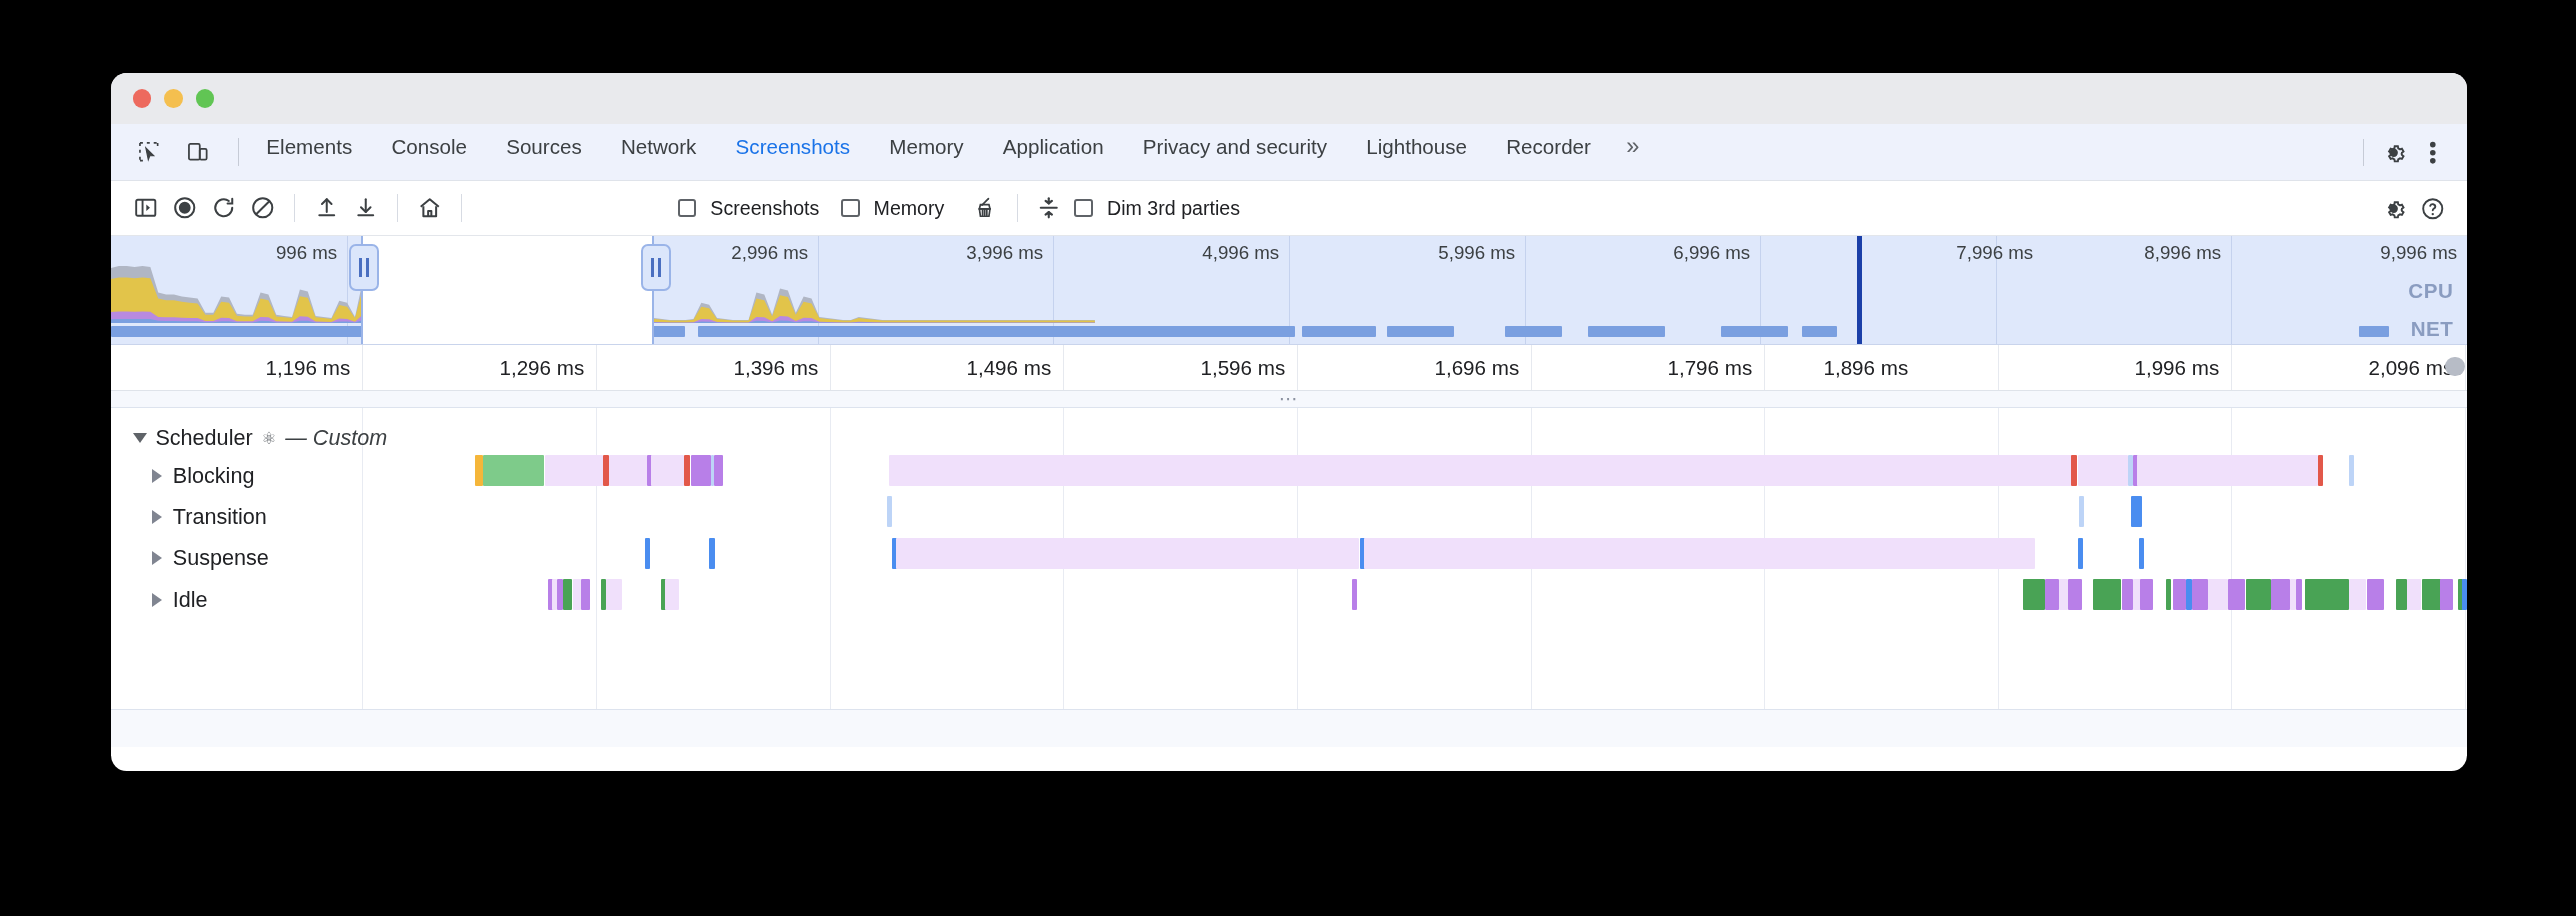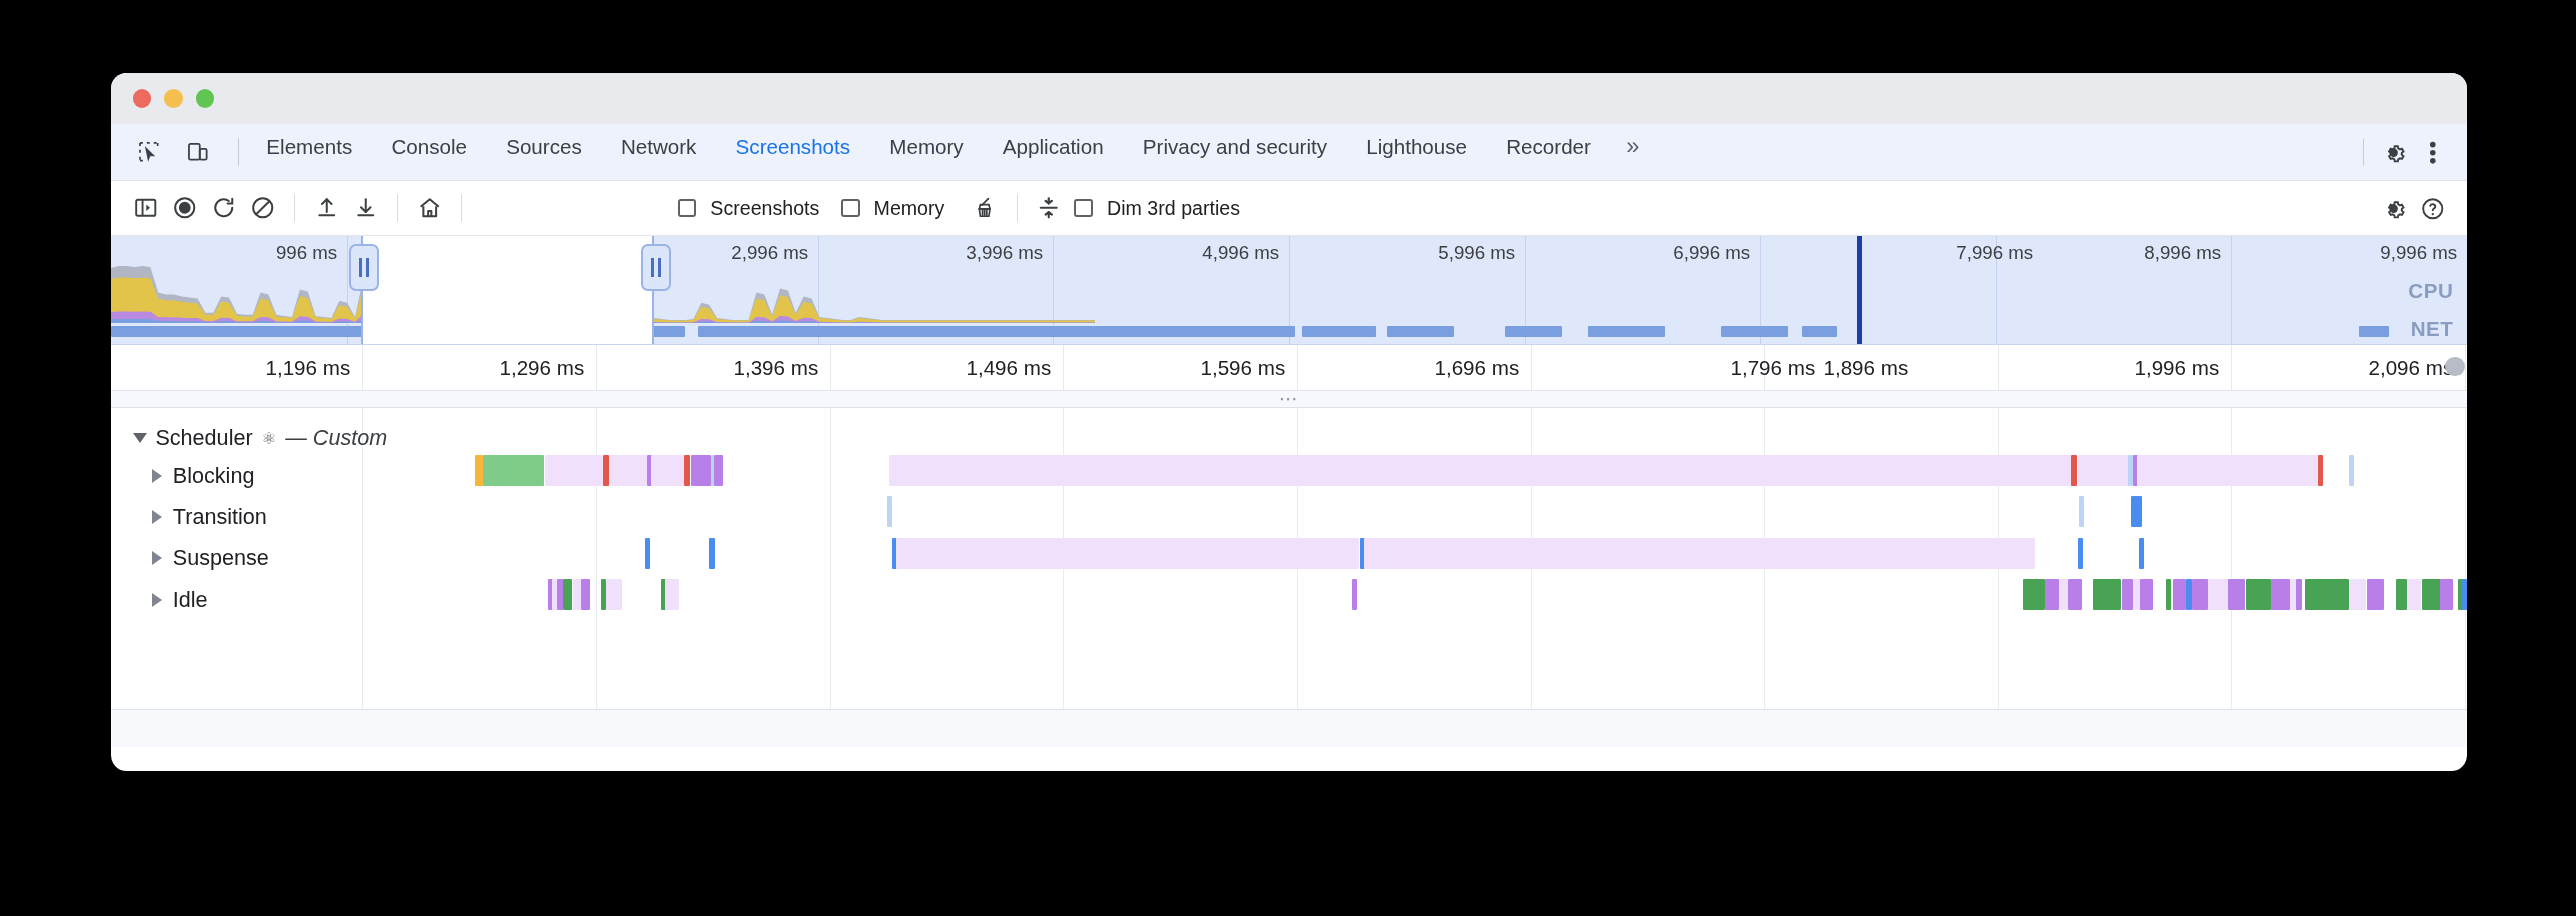--- a/index.html
+++ b/index.html
@@ -456,7 +456,7 @@
         <div class="rl-tick" style="left: 1420px;"></div>
         <div class="rl-label" style="left: 1420px;">1,696 ms</div>
         <div class="rl-tick" style="left: 1653px;"></div>
-        <div class="rl-label" style="left: 1716px;">1,796 ms</div>
+        <div class="rl-label" style="left: 1653px;">1,796 ms</div>
         <div class="rl-tick" style="left: 1887px;"></div>
         <div class="rl-label" style="left: 1809px;">1,896 ms</div>
         <div class="rl-tick" style="left: 2120px;"></div>

